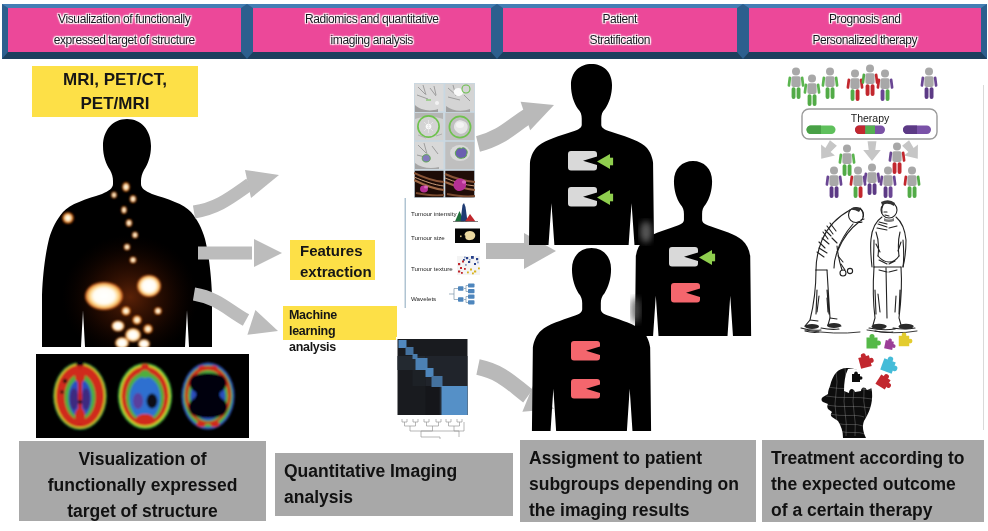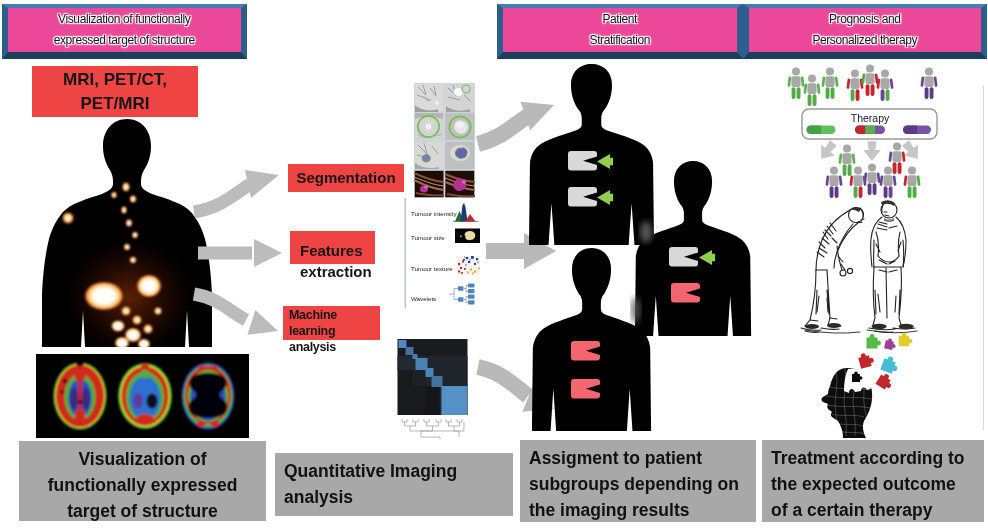--- a/index.html
+++ b/index.html
@@ -24,6 +24,7 @@
 <div id="page">
 
   <div class="hbox" style="left:2px;width:232.5px;">Visualization of functionally<br>expressed target of structure</div>
+  <div class="hbox" style="left:246.5px;width:238.5px;">Radiomics and quantitative<br>imaging analysis</div>
   <div class="hbox" style="left:742.5px;width:232.5px;">Prognosis and<br>Personalized therapy</div>
   <div class="hbox" style="left:497px;width:233.5px;">Patient<br>Stratification</div>
 

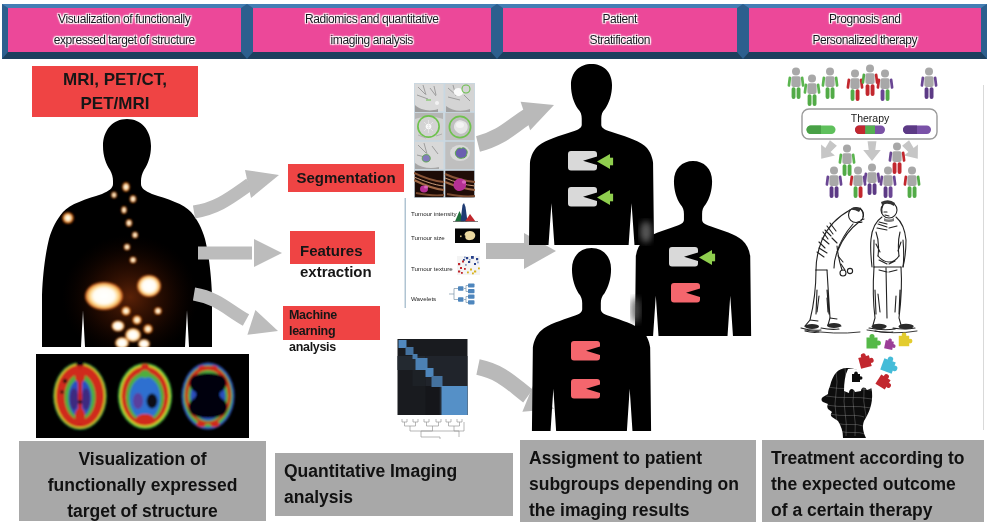--- a/index.html
+++ b/index.html
@@ -17,7 +17,7 @@
 .cap{position:absolute;background:#a8a8a8;color:#111;font-weight:bold;
  font-size:17.5px;line-height:26px;padding:5px 9px;box-sizing:border-box;}
 
-.lbl{position:absolute;background:#ef4444;color:#161616;font-weight:bold;box-sizing:border-box;}
+.lbl{position:absolute;background:#fde047;color:#161616;font-weight:bold;box-sizing:border-box;}
 </style>
 </head>
 <body>

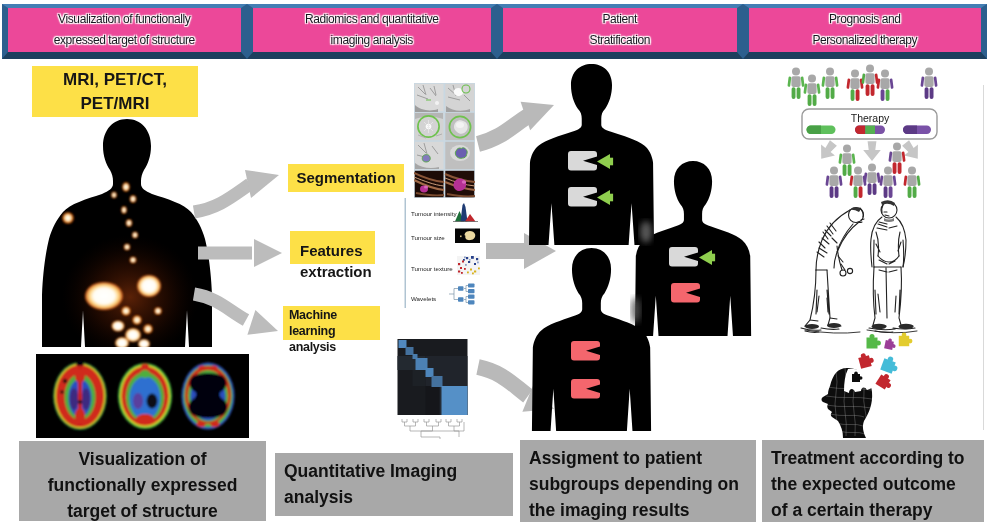--- a/index.html
+++ b/index.html
@@ -30,7 +30,6 @@
 
   <div class="lbl" style="left:32px;top:66px;width:166px;height:51px;font-size:17px;line-height:24px;text-align:center;padding-top:2px;">MRI, PET/CT,<br>PET/MRI</div>
 
-  <div class="lbl" style="left:288px;top:164px;width:116px;height:28px;font-size:15px;line-height:27px;text-align:center;">Segmentation</div>
   <div class="lbl" style="left:290px;top:231px;width:85px;height:33px;font-size:15px;line-height:21px;padding:9px 0 0 10px;">Features<br>extraction</div>
   <div class="lbl" style="left:283px;top:306px;width:97px;height:34px;font-size:12.5px;letter-spacing:-0.3px;line-height:16px;padding:1px 12px 0 6px;">Machine learning<br>analysis</div>
 

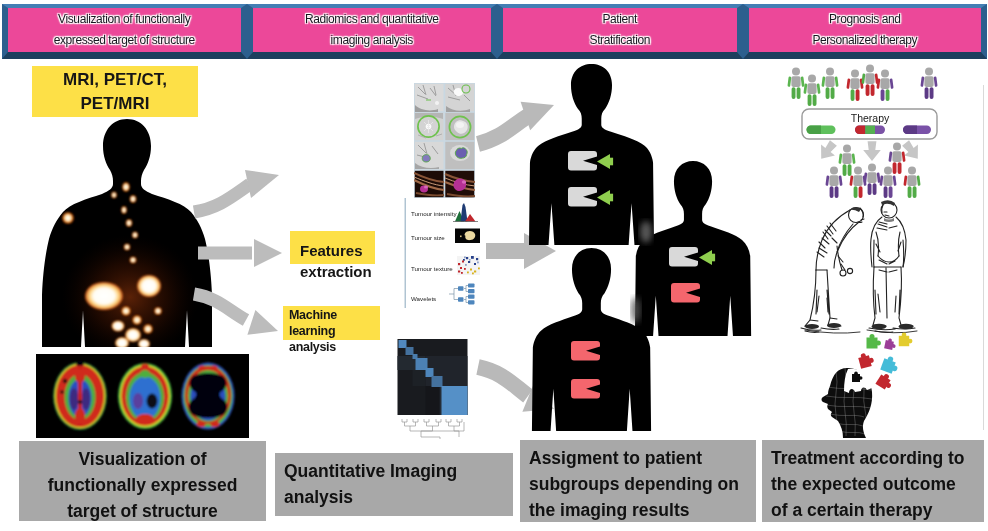--- a/index.html
+++ b/index.html
@@ -30,7 +30,7 @@
 
   <div class="lbl" style="left:32px;top:66px;width:166px;height:51px;font-size:17px;line-height:24px;text-align:center;padding-top:2px;">MRI, PET/CT,<br>PET/MRI</div>
 
-  <div class="lbl" style="left:290px;top:231px;width:85px;height:33px;font-size:15px;line-height:21px;padding:9px 0 0 10px;">Features<br>extraction</div>
+  <div class="lbl" style="left:290px;top:240px;width:85px;height:40px;font-size:15px;line-height:21px;padding:0 0 0 10px;">Features<br>extraction</div>
   <div class="lbl" style="left:283px;top:306px;width:97px;height:34px;font-size:12.5px;letter-spacing:-0.3px;line-height:16px;padding:1px 12px 0 6px;">Machine learning<br>analysis</div>
 
   <div class="cap" style="left:19px;top:441px;width:247px;height:80px;text-align:center;">Visualization of<br>functionally expressed<br>target of structure</div>

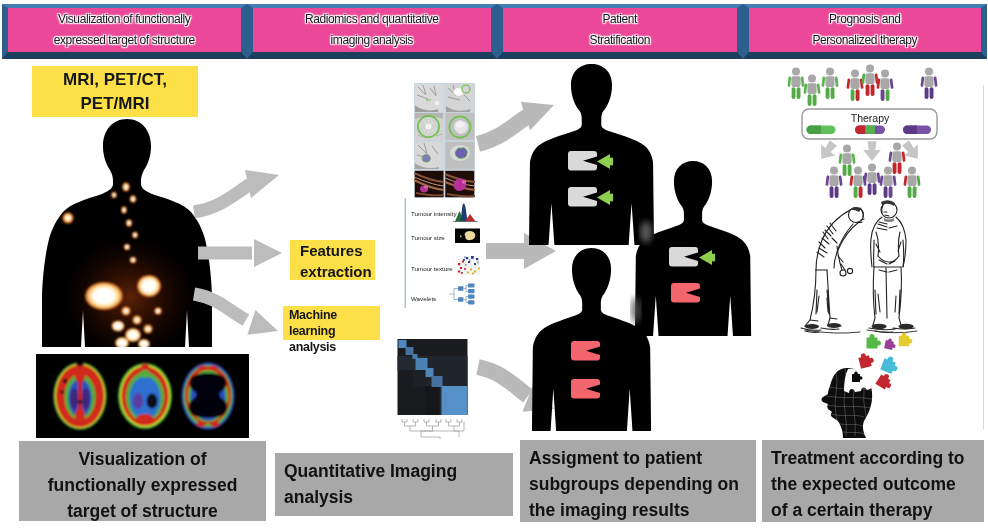--- a/index.html
+++ b/index.html
@@ -31,7 +31,7 @@
   <div class="lbl" style="left:32px;top:66px;width:166px;height:51px;font-size:17px;line-height:24px;text-align:center;padding-top:2px;">MRI, PET/CT,<br>PET/MRI</div>
 
   <div class="lbl" style="left:290px;top:240px;width:85px;height:40px;font-size:15px;line-height:21px;padding:0 0 0 10px;">Features<br>extraction</div>
-  <div class="lbl" style="left:283px;top:306px;width:97px;height:34px;font-size:12.5px;letter-spacing:-0.3px;line-height:16px;padding:1px 12px 0 6px;">Machine learning<br>analysis</div>
+  <div class="lbl" style="left:283px;top:306px;width:114px;height:34px;font-size:12.5px;letter-spacing:-0.3px;line-height:16px;padding:1px 12px 0 6px;">Machine learning<br>analysis</div>
 
   <div class="cap" style="left:19px;top:441px;width:247px;height:80px;text-align:center;">Visualization of<br>functionally expressed<br>target of structure</div>
   <div class="cap" style="left:275px;top:453px;width:238px;height:63px;">Quantitative Imaging<br>analysis</div>

